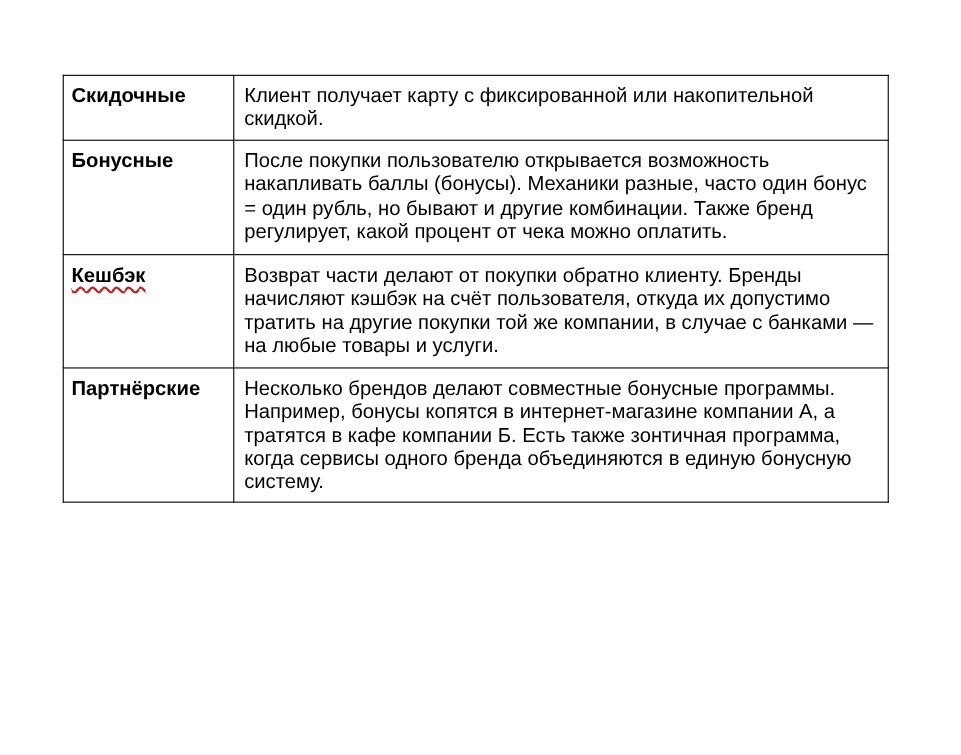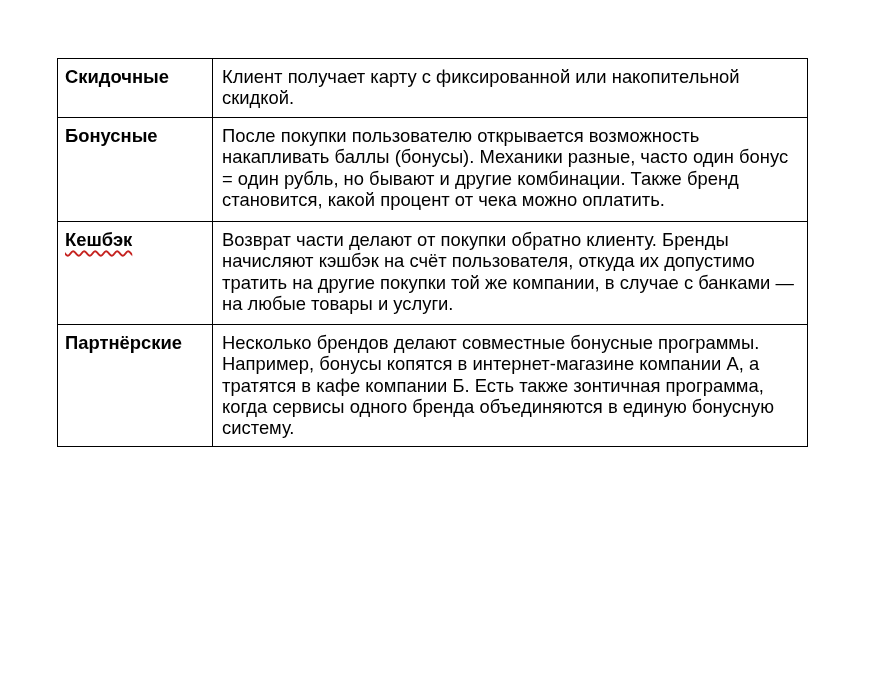--- a/index.html
+++ b/index.html
@@ -15,7 +15,7 @@
   .doc-canvas {
     position: absolute;
     left: 57px;
-    top: 58px;
+    top: 68px;
   }
 
   table.loyalty {

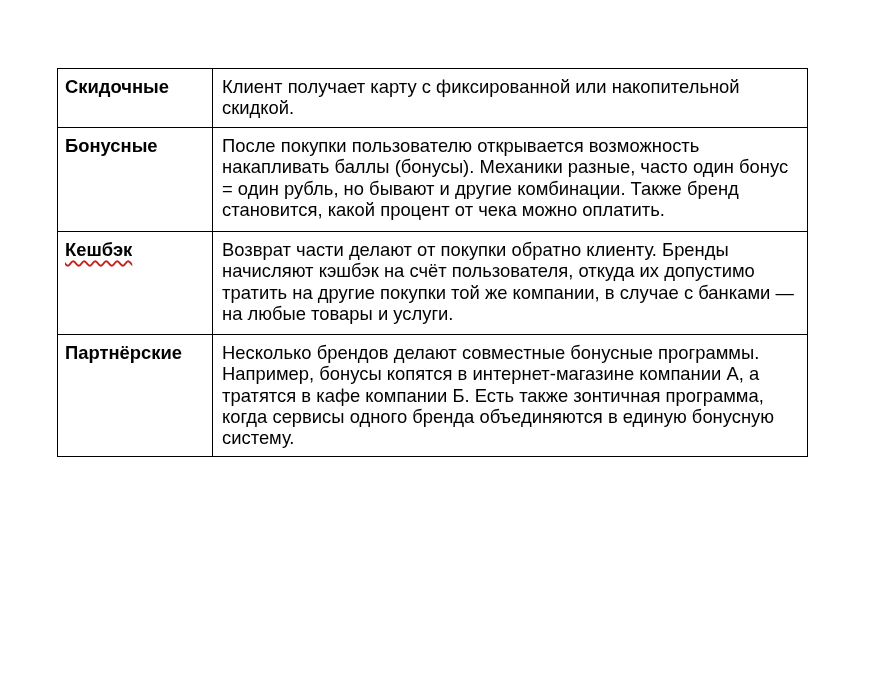--- a/index.html
+++ b/index.html
@@ -88,7 +88,7 @@
       <span class="desc">После покупки пользователю открывается возможность
 накапливать баллы (бонусы). Механики разные, часто один бонус
 = один рубль, но бывают и другие комбинации. Также бренд
-становится, какой процент от чека можно оплатить.</span>
+регулирует, какой процент от чека можно оплатить.</span>
     </td>
   </tr>
 

